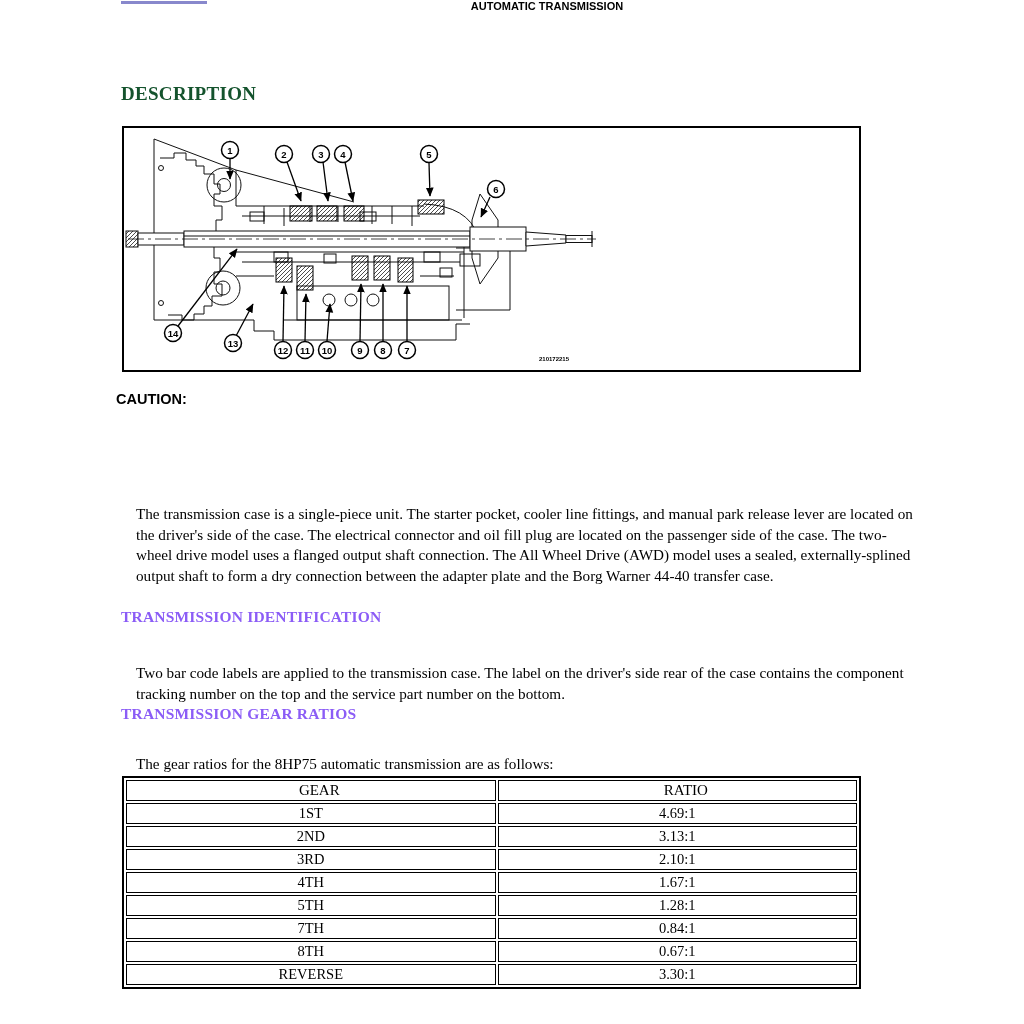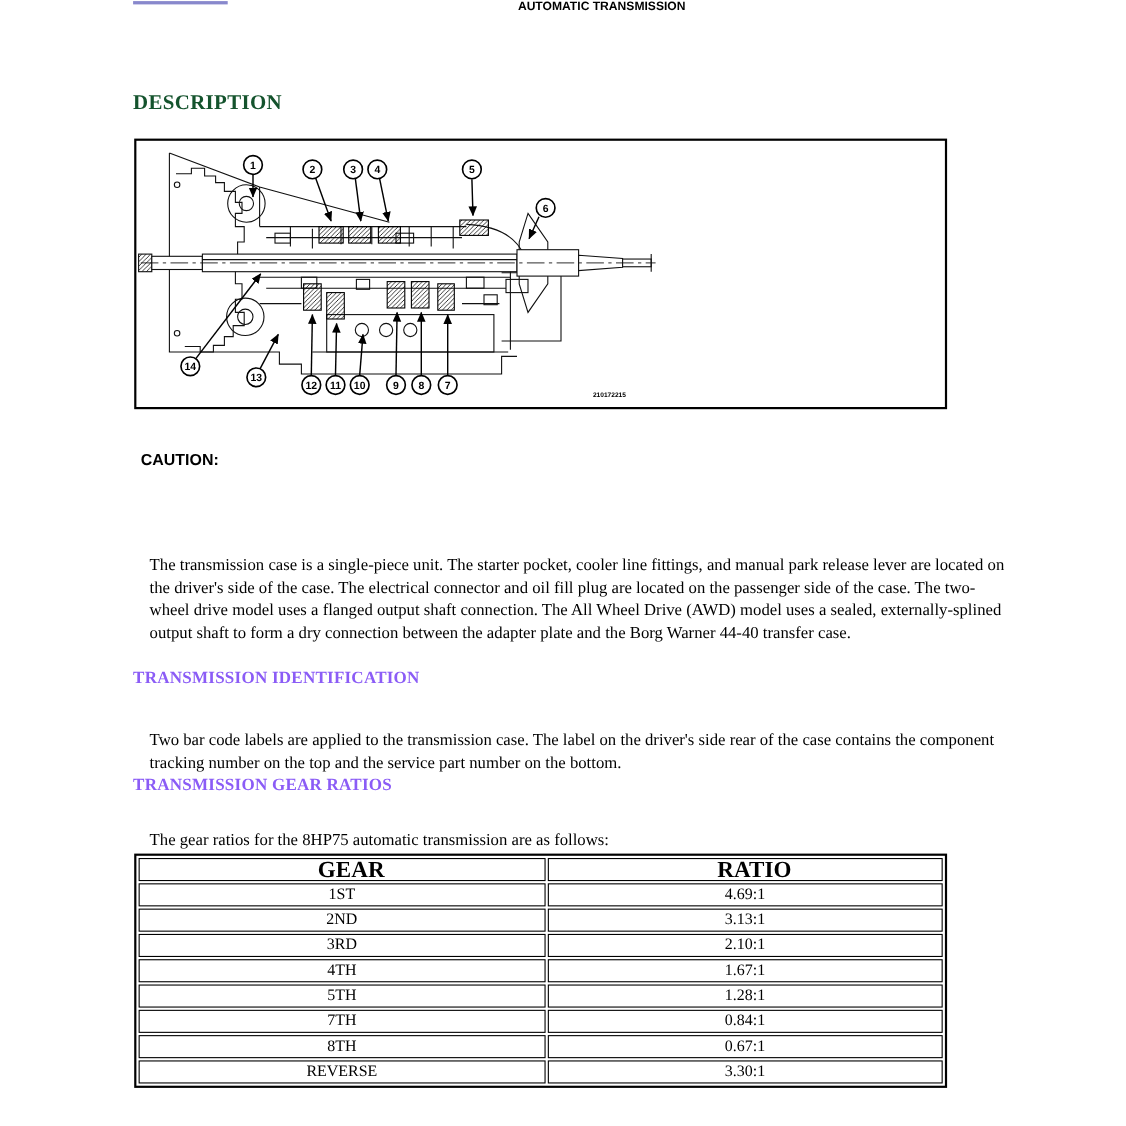--- a/index.html
+++ b/index.html
@@ -14,8 +14,8 @@
          font-family:"Liberation Serif",serif;font-weight:bold;font-size:19px;letter-spacing:.3px;}
   .figure-box{position:absolute;left:122px;top:126px;width:735px;height:242px;
          border:2px solid #000;background:#fff;}
-  .caution{position:absolute;left:128px;top:389px;width:772px;display:flex;
-         font-family:"Liberation Sans",sans-serif;font-weight:bold;font-size:14.5px;line-height:21px;margin-top:20px;}
+  .caution{position:absolute;left:116px;top:389px;width:772px;display:flex;
+         font-family:"Liberation Sans",sans-serif;font-weight:bold;font-size:14.5px;line-height:21px;}
   .caution-label{width:107px;flex:none;}
   .caution-text{width:655px;}
   .para{position:absolute;left:121px;width:783px;margin:15px;font-size:15.2px;line-height:20.6px;}

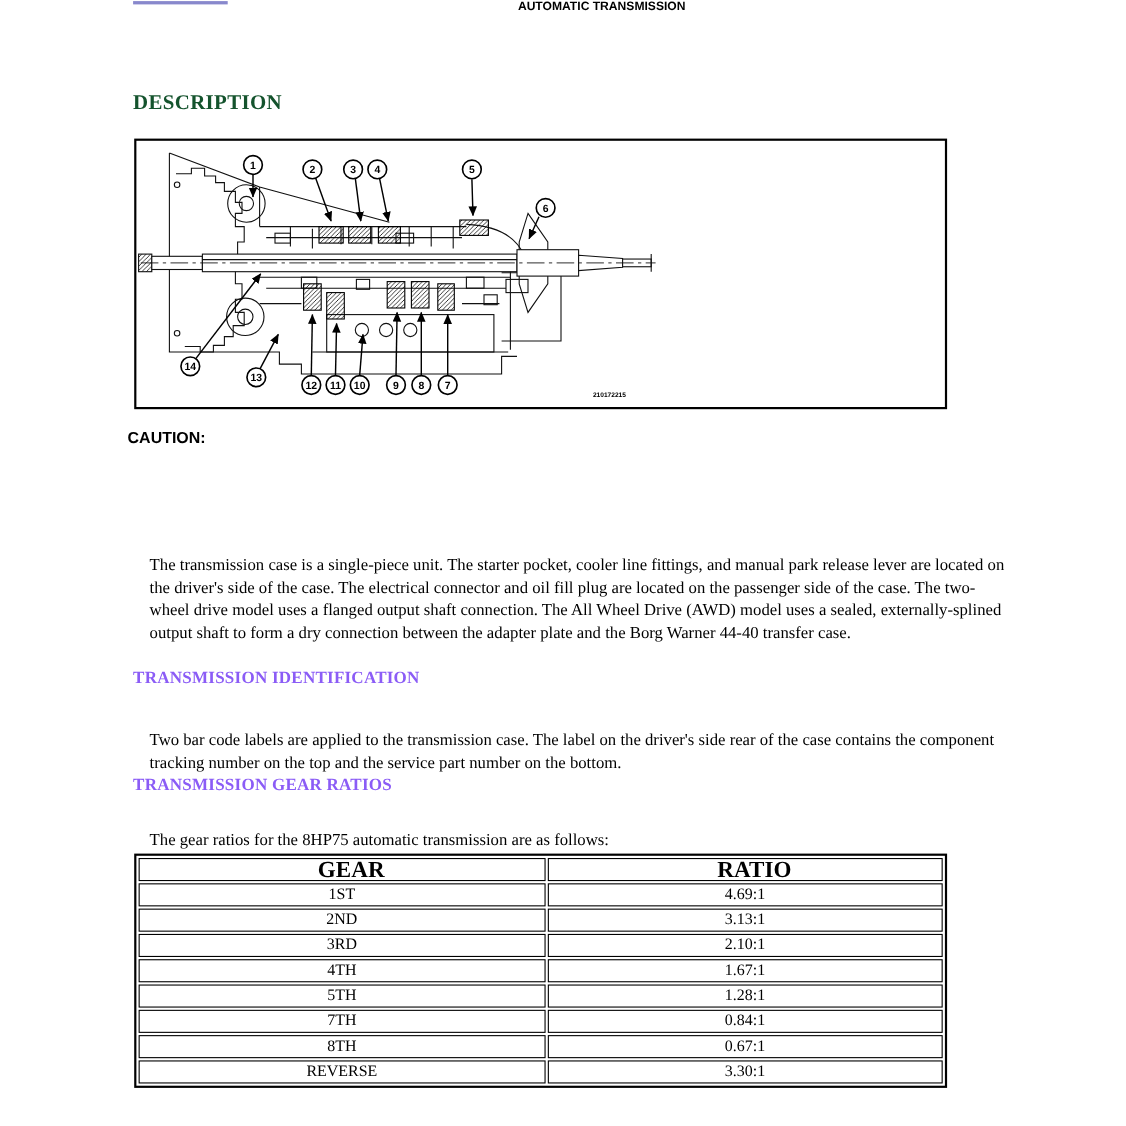--- a/index.html
+++ b/index.html
@@ -31,7 +31,7 @@
          font-family:"Liberation Serif",serif;}
   table.ratios th,table.ratios td{border:1px solid #000;text-align:center;vertical-align:middle;
          height:19px;padding:0;font-size:14.5px;line-height:17px;}
-  table.ratios th{font-weight:bold;font-size:21px;padding-left:17px;}
+  table.ratios th{font-weight:normal;font-size:15px;padding-left:17px;}
   table.ratios col.c1{width:50.7%;}
   svg text{user-select:none;}
 </style>

